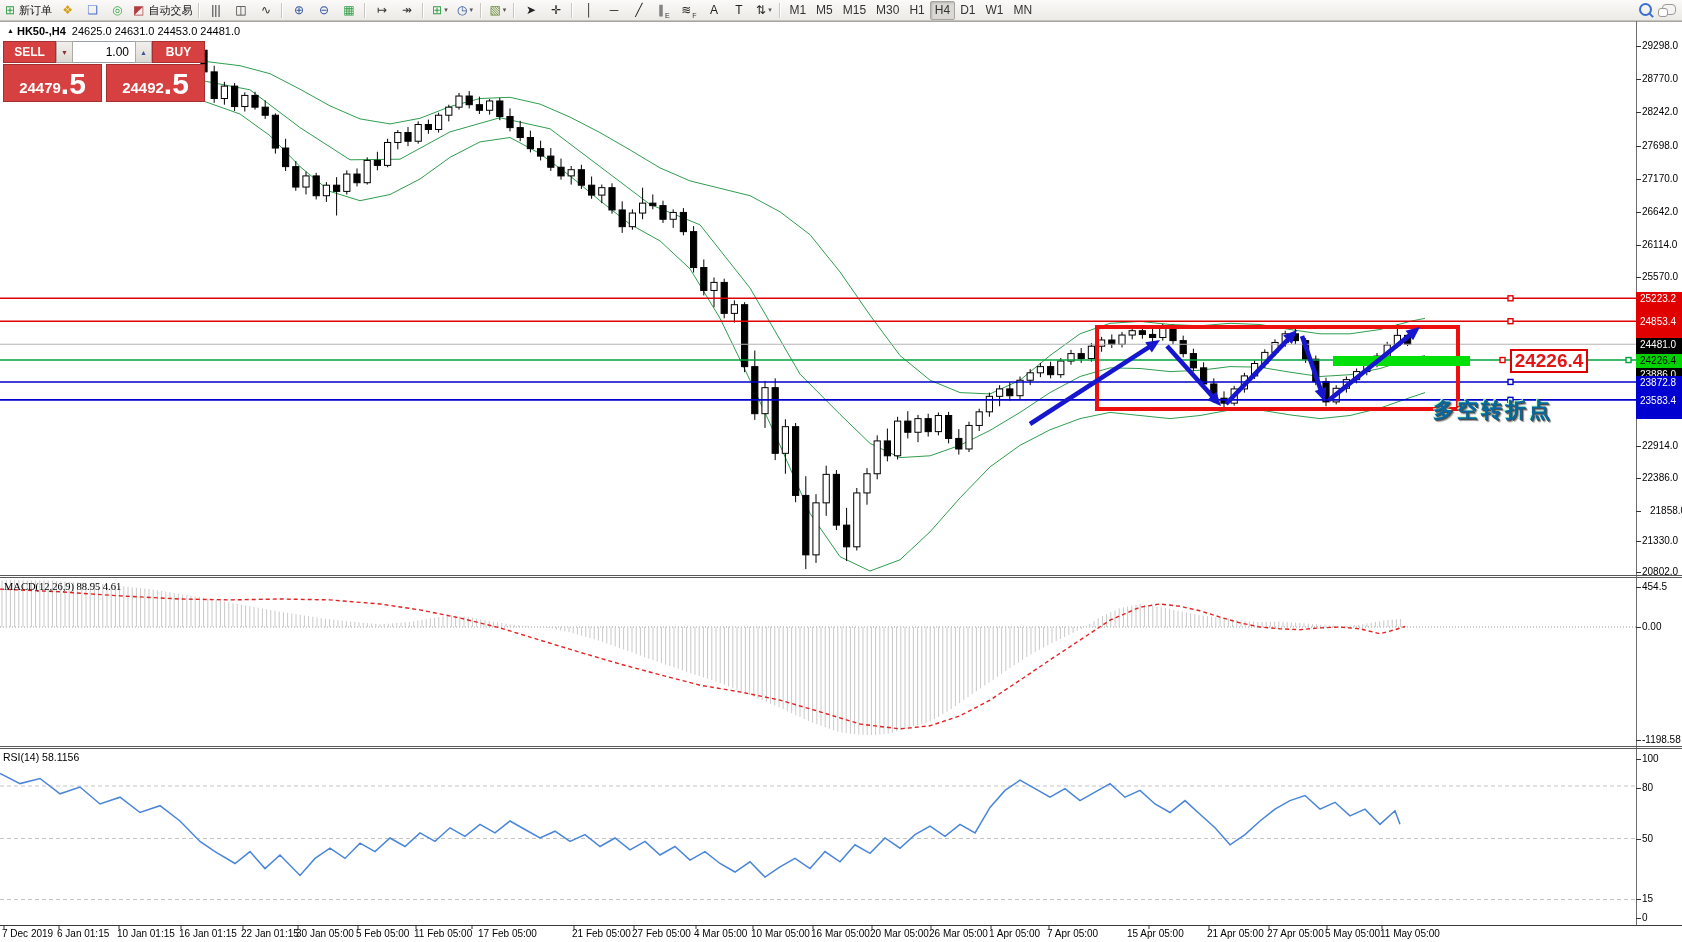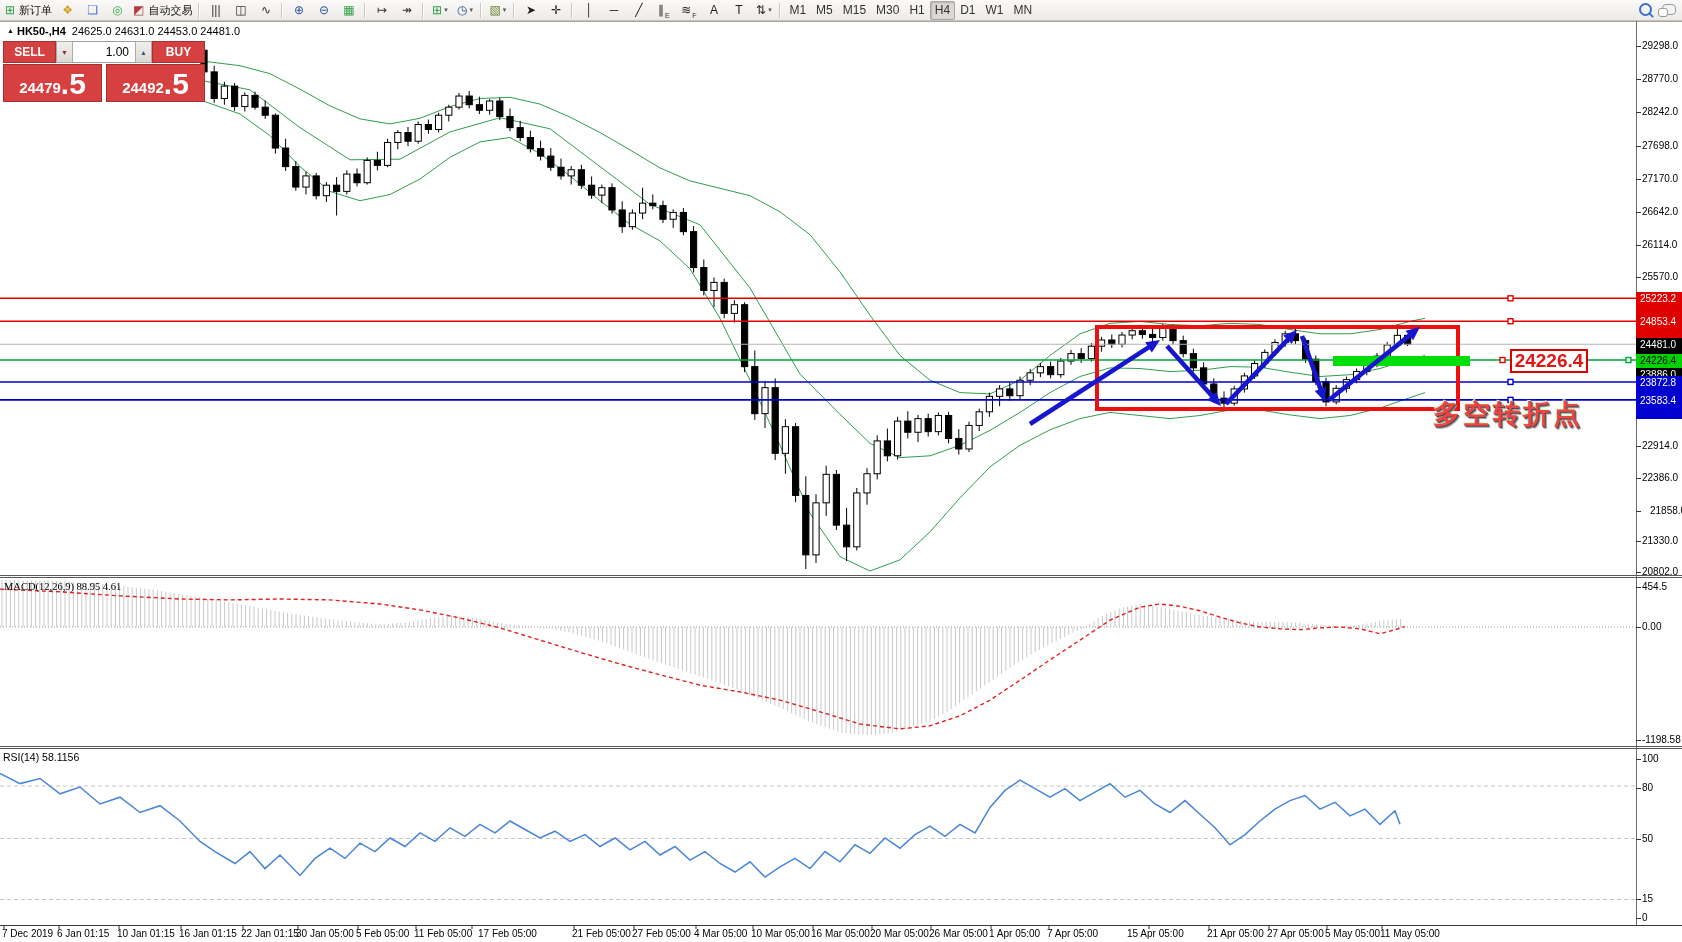--- a/index.html
+++ b/index.html
@@ -54,7 +54,7 @@
   #callout{position:absolute;left:1510px;top:349px;width:78px;height:24px;border:2px solid #dd0000;
     background:#fff;color:#e51515;font-size:19px;font-weight:600;display:flex;align-items:center;
     justify-content:center;z-index:20;box-sizing:border-box;}
-  #note-text{position:absolute;left:1433px;top:396px;font-size:27px;font-weight:bold;color:#ef4444;
+  #note-text{position:absolute;left:1433px;top:396px;font-size:21px;font-weight:bold;color:#0369a1;
     letter-spacing:3px;z-index:20;text-shadow:1px 1px 0 #4d4d4d,2px 2px 1px #9a9a9a,-1px -1px 0 #c8ffc8;}
 </style>
 </head>

